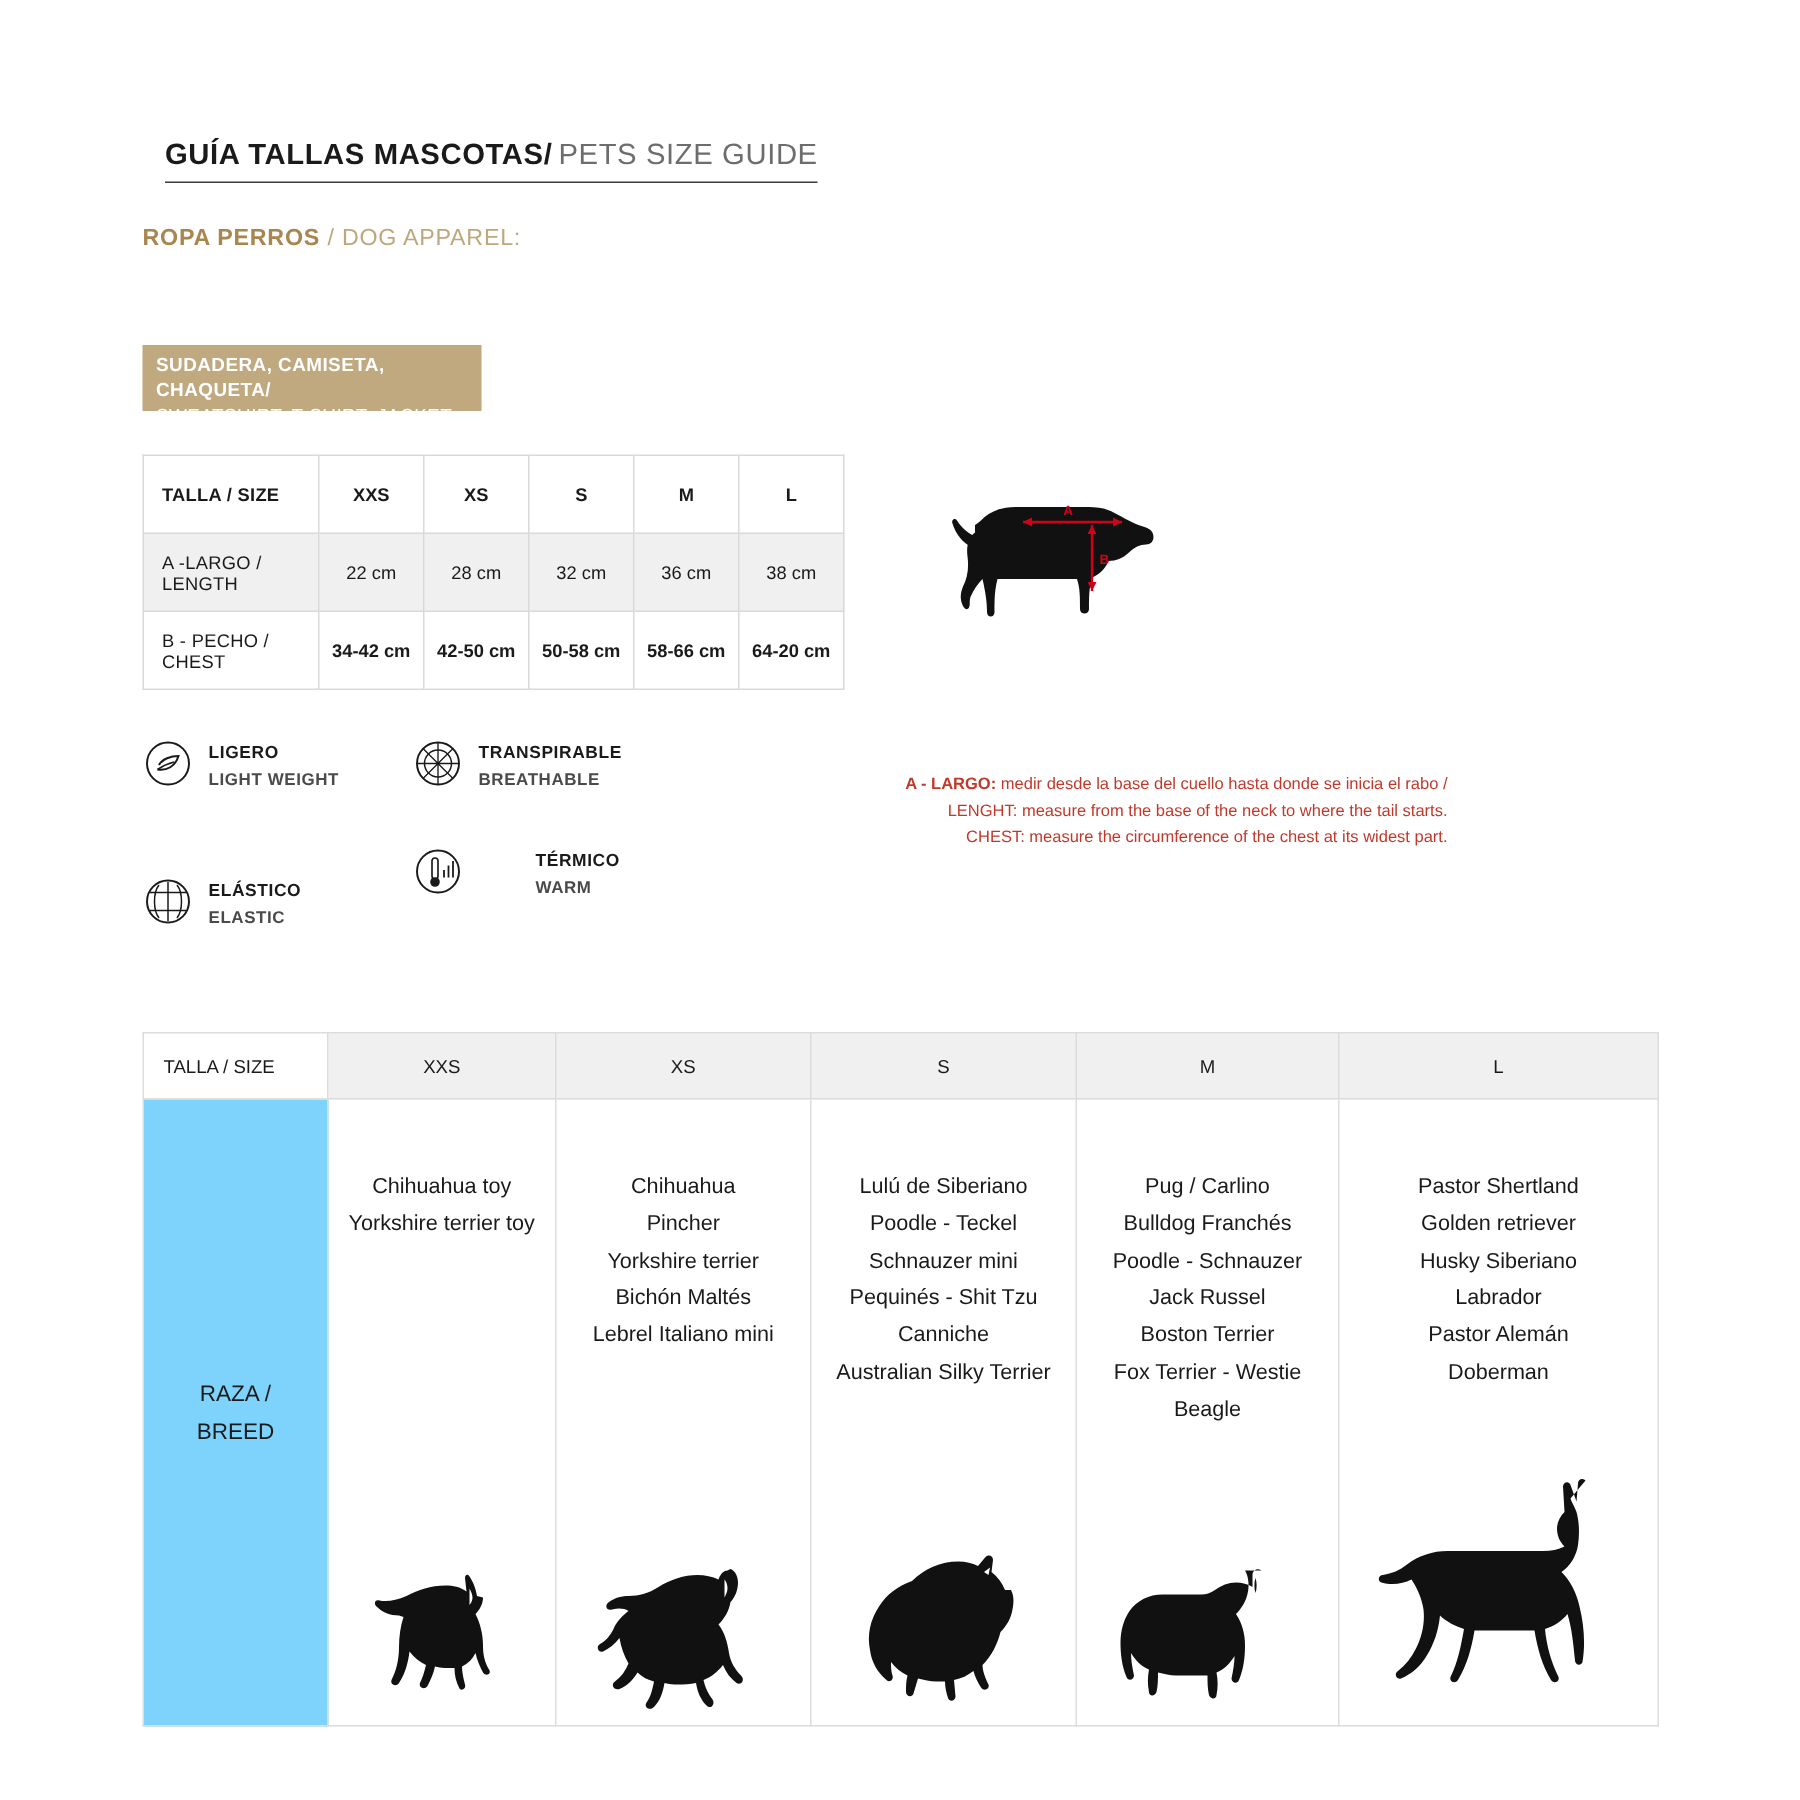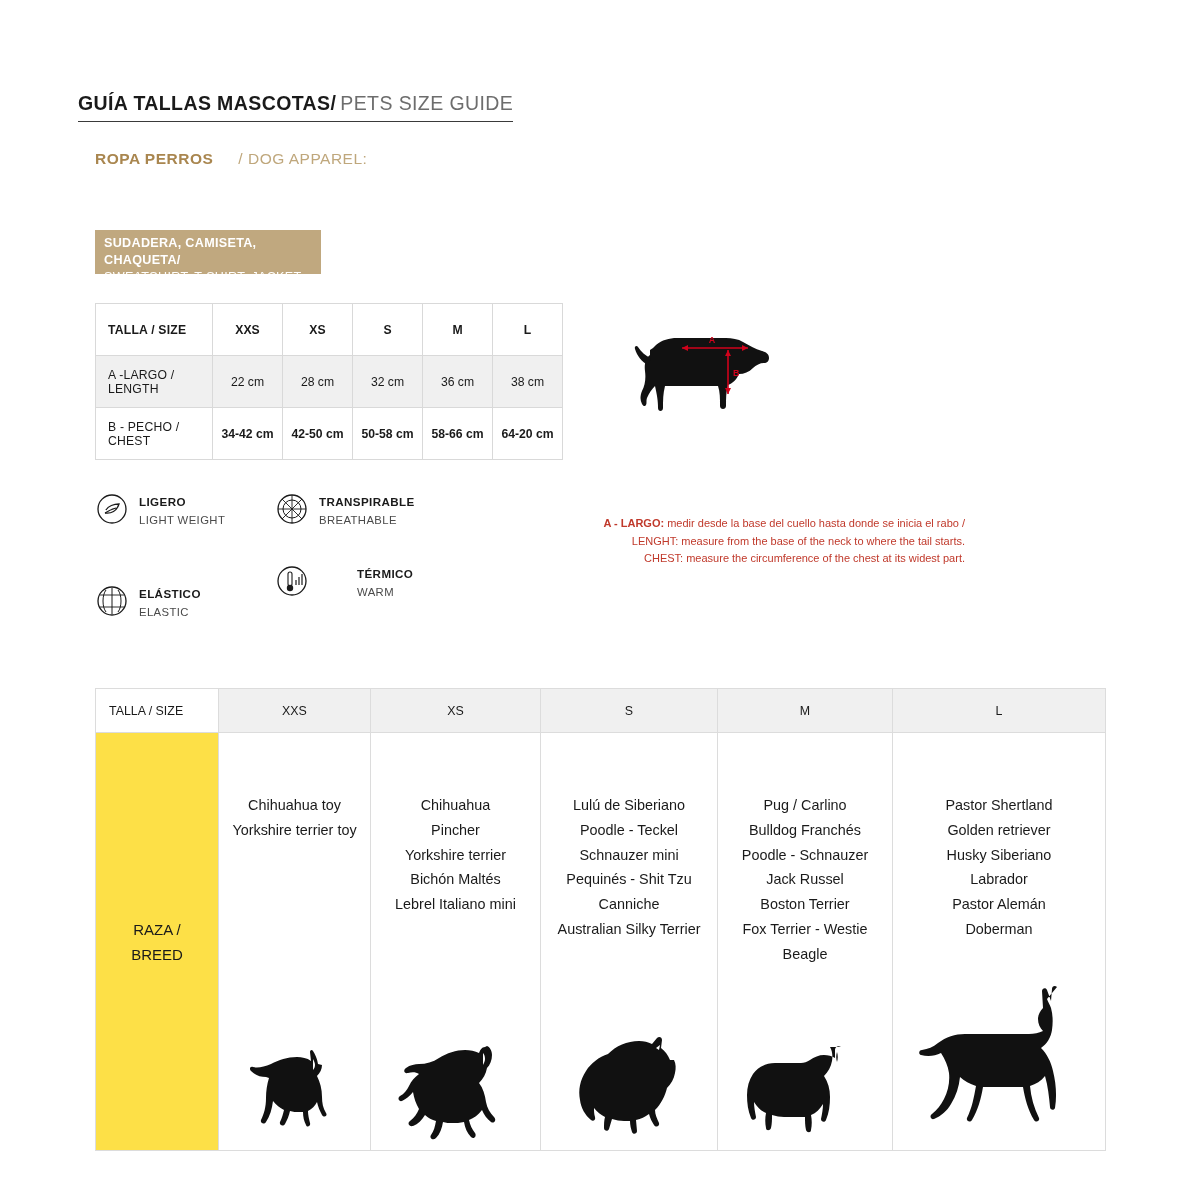--- a/index.html
+++ b/index.html
@@ -20,7 +20,7 @@
   
   .title-wrap {
     position: absolute;
-    left: 78px; top: 92px;
+    left: 110px; top: 92px;
     display: flex; align-items: flex-end;
     border-bottom: 1.5px solid #3a3a3a;
     padding-bottom: 6px;

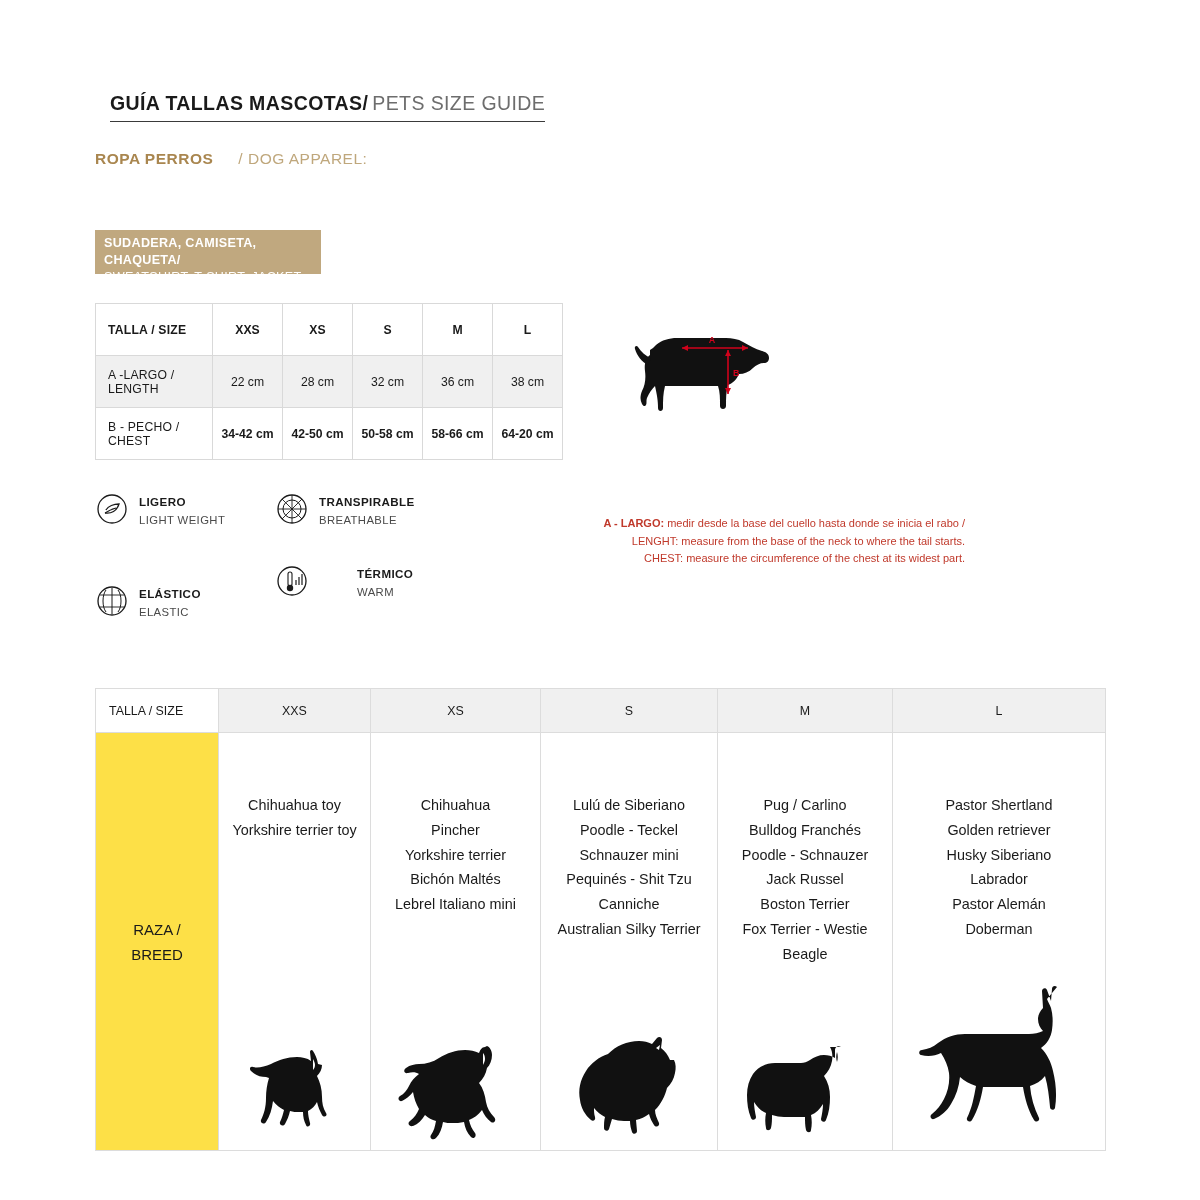--- a/index.html
+++ b/index.html
@@ -37,7 +37,7 @@
   .sub-wrap {
     position: absolute;
     left: 95px; top: 150px;
-    display: flex; align-items: baseline; gap: 20px;
+    display: flex; align-items: baseline;
   }
   .sub-es {
     font-size: 15.5px; font-weight: bold; letter-spacing: 0.5px;

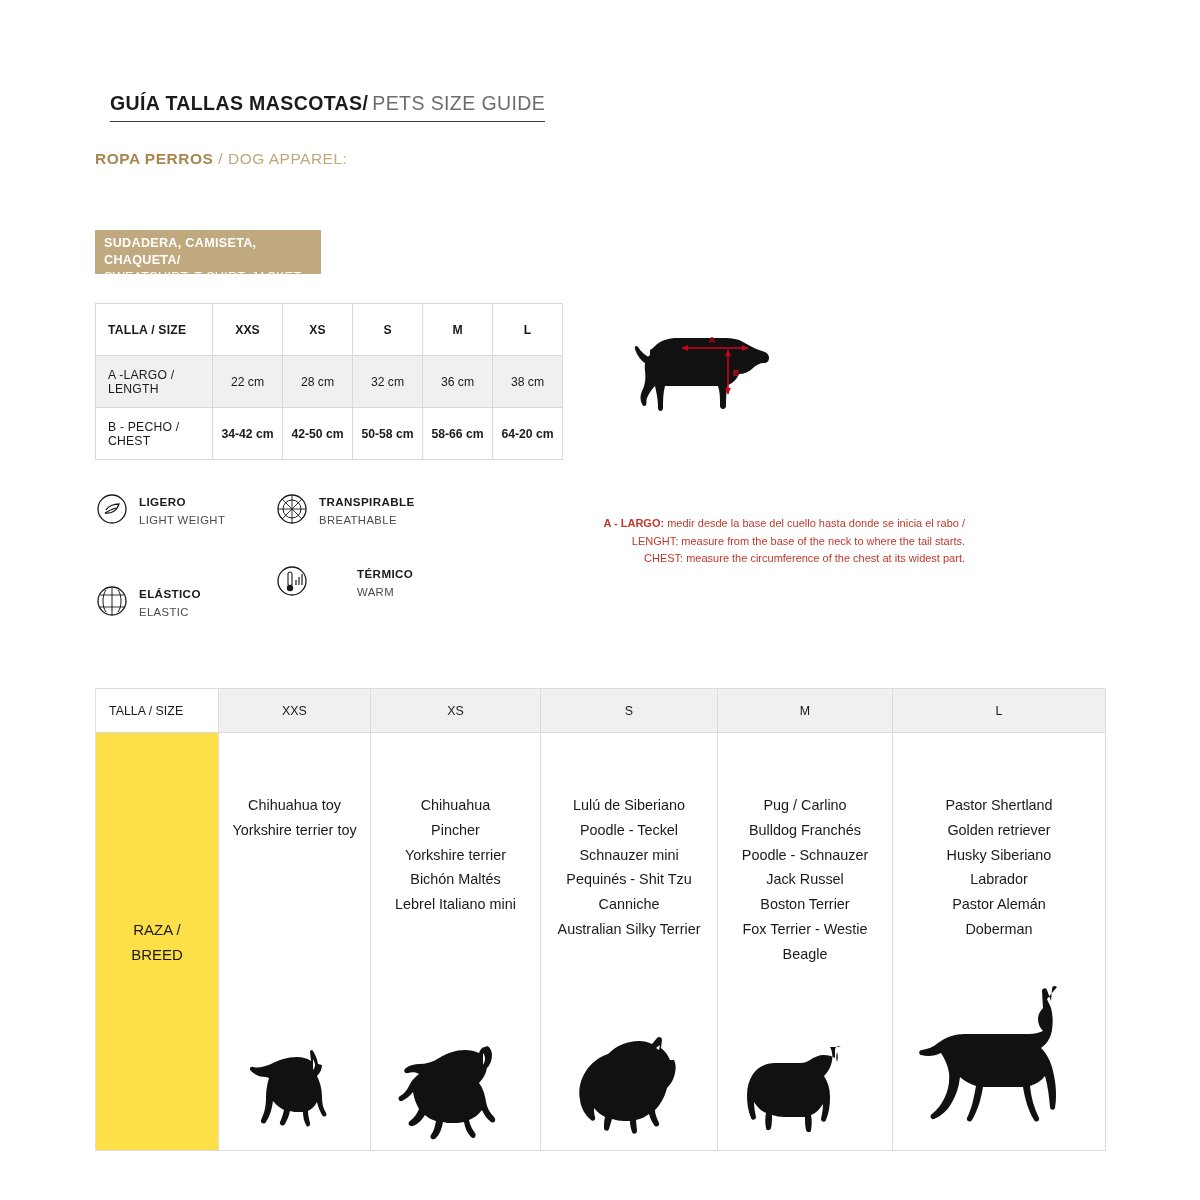--- a/index.html
+++ b/index.html
@@ -113,7 +113,7 @@
     line-height: 14px;
   }
   .feat .ftext .fl2 {
-    font-size: 11.3px; font-weight: normal; letter-spacing: 0.4px; color: #4a4a4a;
+    font-size: 11.3px; font-weight: bold; letter-spacing: 0.4px; color: #4a4a4a;
     line-height: 14px;
   }
 

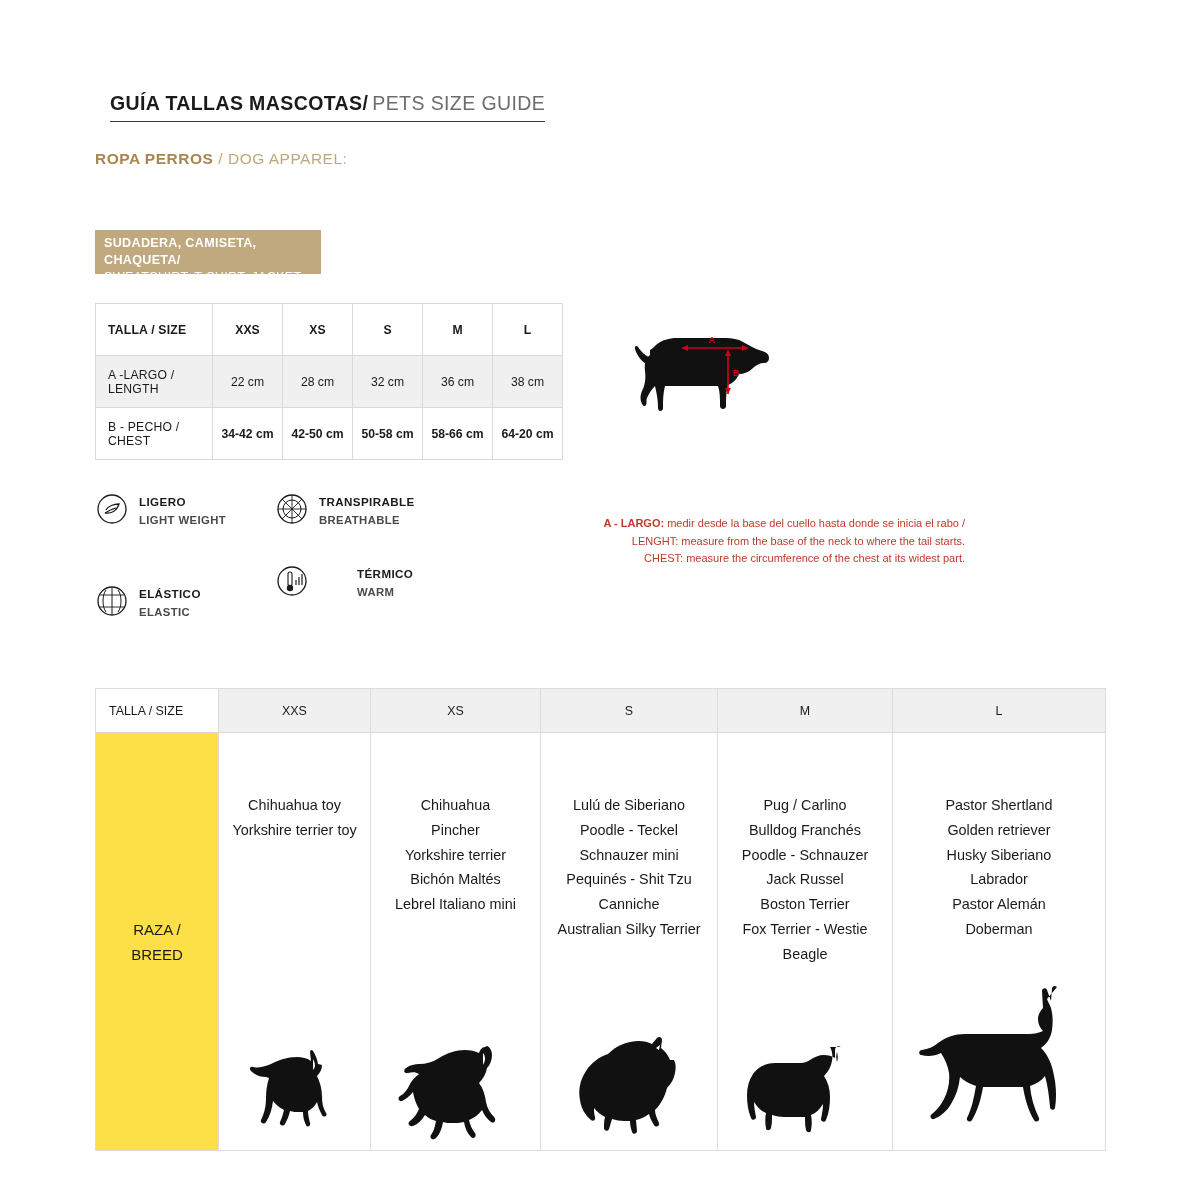--- a/index.html
+++ b/index.html
@@ -175,7 +175,7 @@
     font-size: 14.4px;
     line-height: 24.8px;
     color: #1a1a1a;
-    padding-top: 60px;
+    padding-top: 46px;
   }
   .sil {
     display: flex;

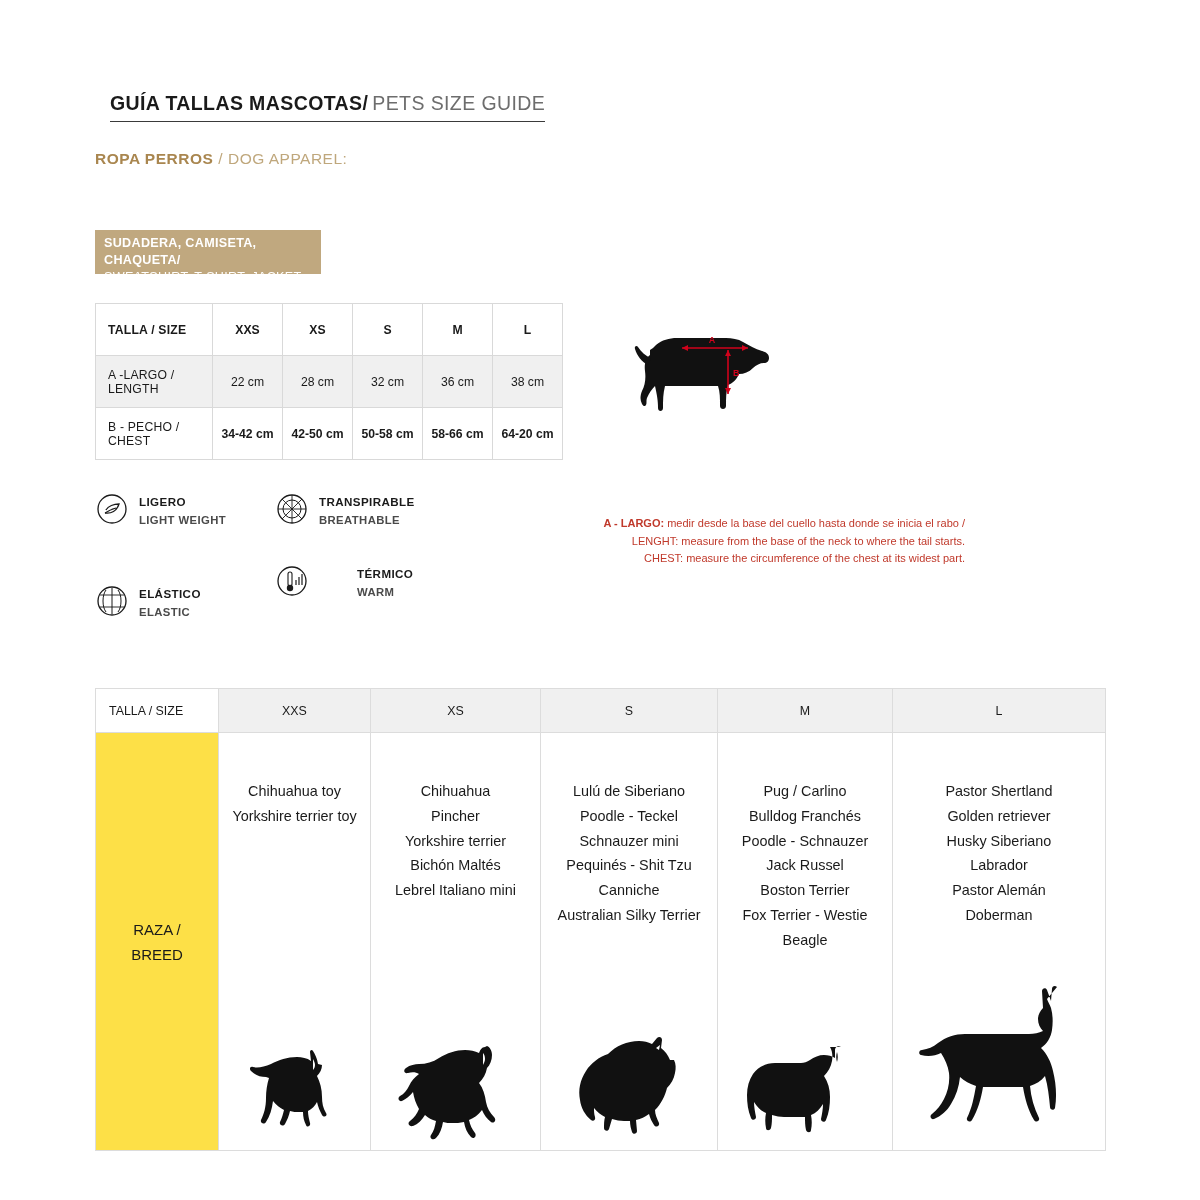--- a/index.html
+++ b/index.html
@@ -163,7 +163,7 @@
     padding-left: 13px;
   }
   .breed-table td.first-body {
-    background: #fde047;
+    background: #7dd3fc;
     text-align: center;
     vertical-align: middle;
     font-size: 15px;

